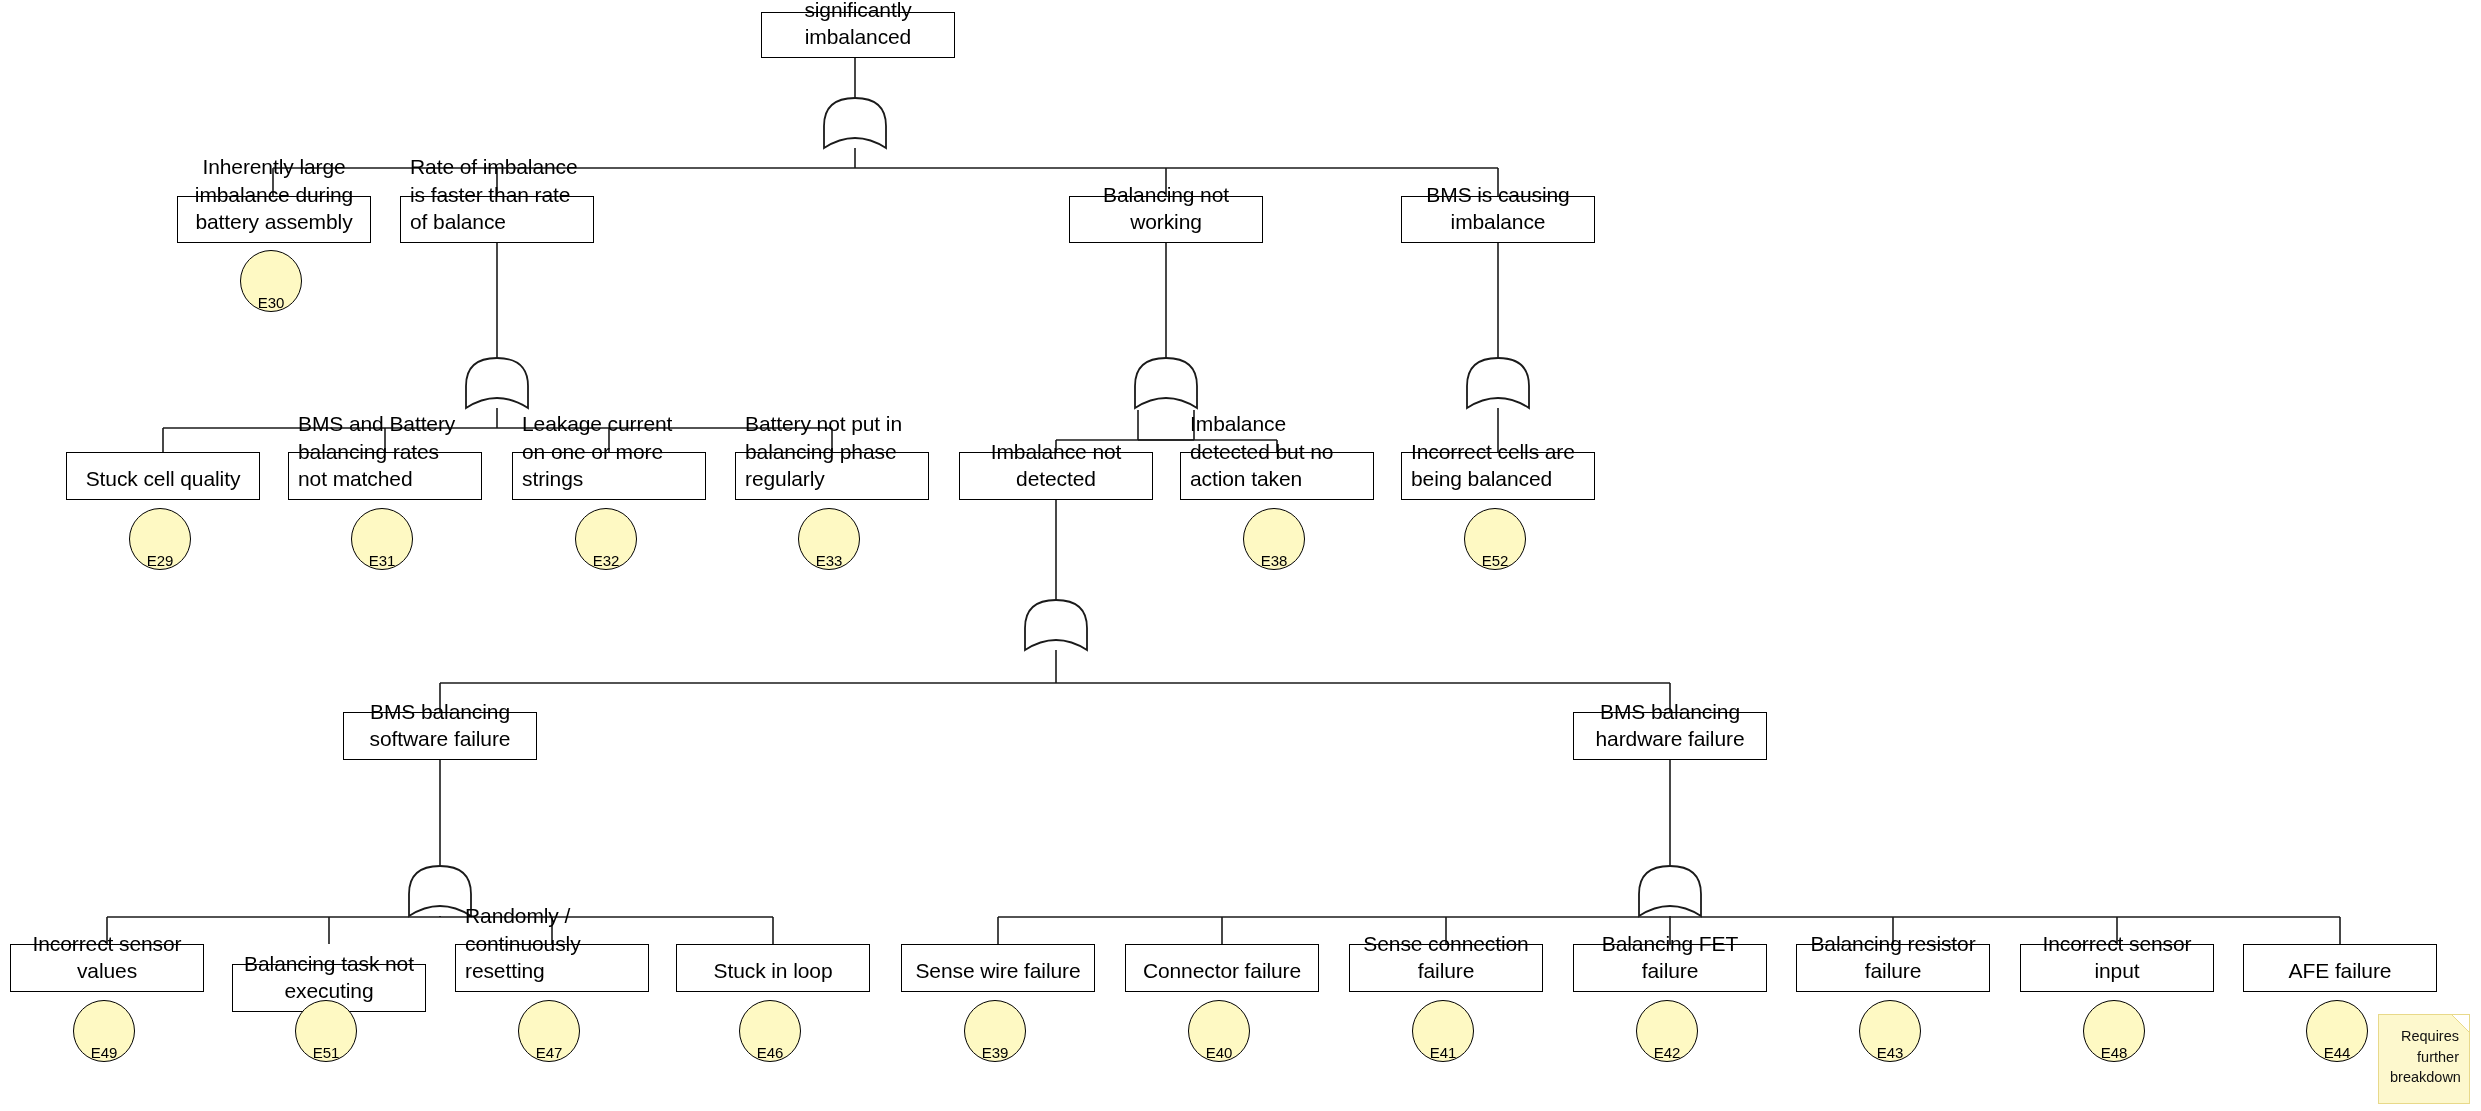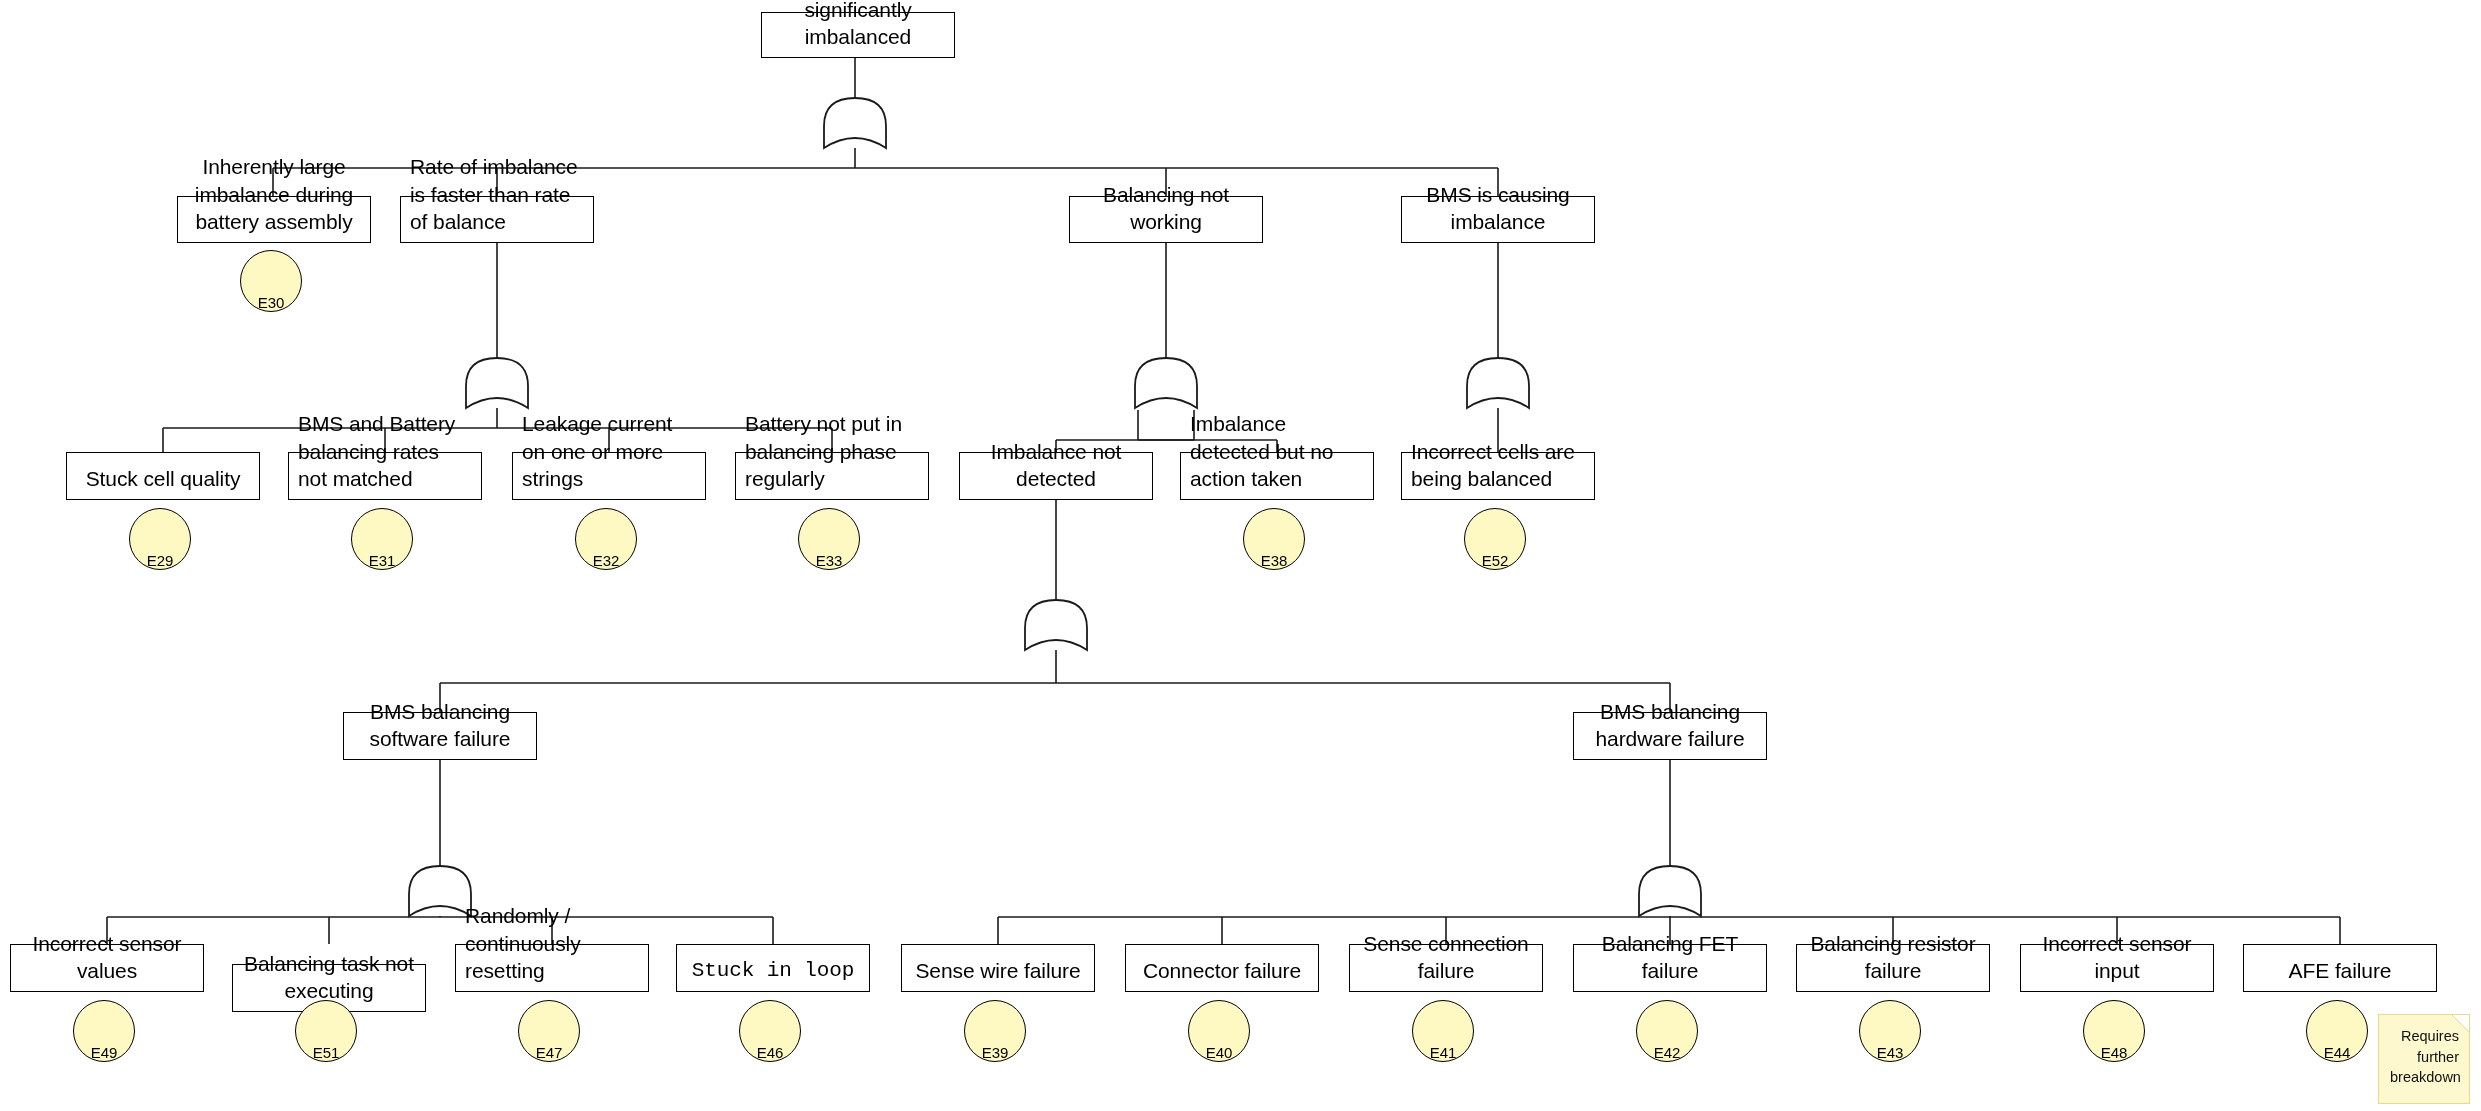--- a/index.html
+++ b/index.html
@@ -261,7 +261,7 @@
     <span>E47</span>
   </div>
 
-  <div class="node-box center" style="left:676px; top:944px; width:194px; height:48px;font-family:Liberation Mono, monospace;">
+  <div class="node-box center" style="left:676px; top:944px; width:194px; height:48px;">
     <span>Stuck in loop</span>
   </div>
   <div class="event-circle" style="left:739px; top:1000px; width:62px; height:62px;">

